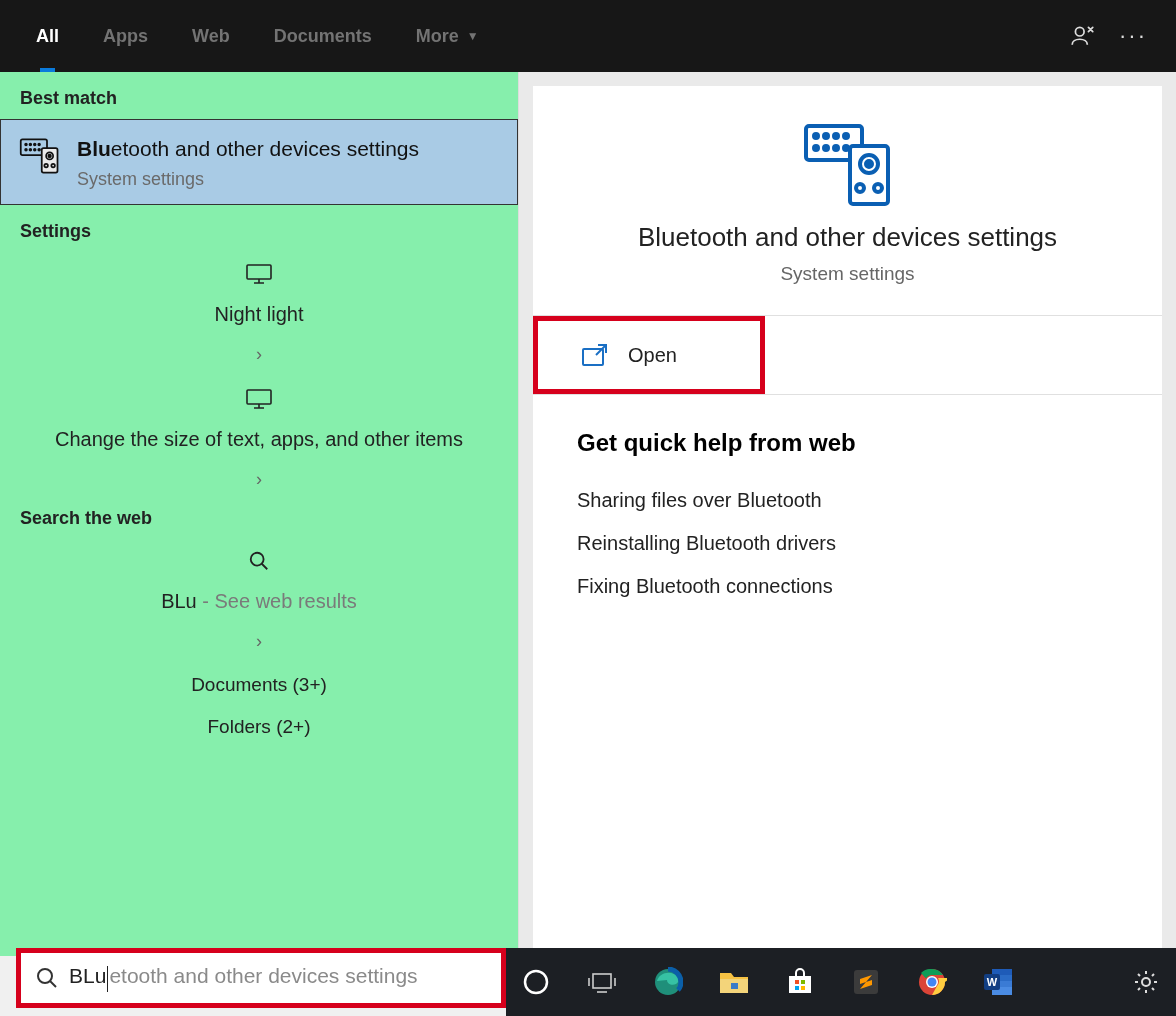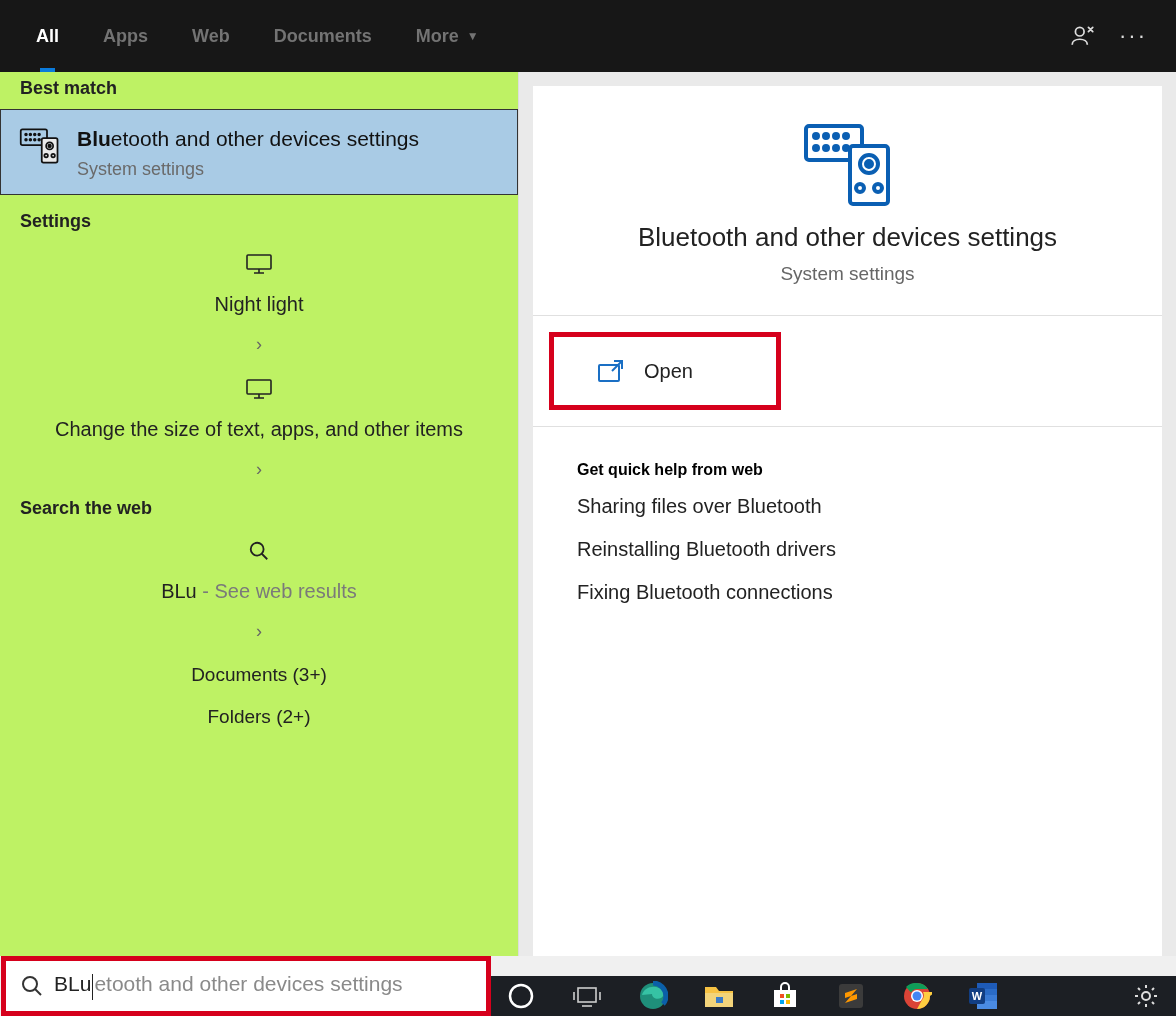--- a/index.html
+++ b/index.html
@@ -18,7 +18,7 @@
 
   
   .main { display: flex; height: calc(100% - 72px - 60px); background: #eaeaea; }
-  .left  { width: 519px; background: #bef264; border-right: 1px solid #ddd; padding-top: 0; }
+  .left  { width: 519px; background: #86efac; border-right: 1px solid #ddd; padding-top: 10px; }
   .right { flex: 1; background: #fff; margin: 14px 14px 0 14px; padding: 30px 0 0 0; position: relative; }
 
   .section-label { font-size: 18px; font-weight: 600; color: #222; padding: 6px 20px 10px 20px; }

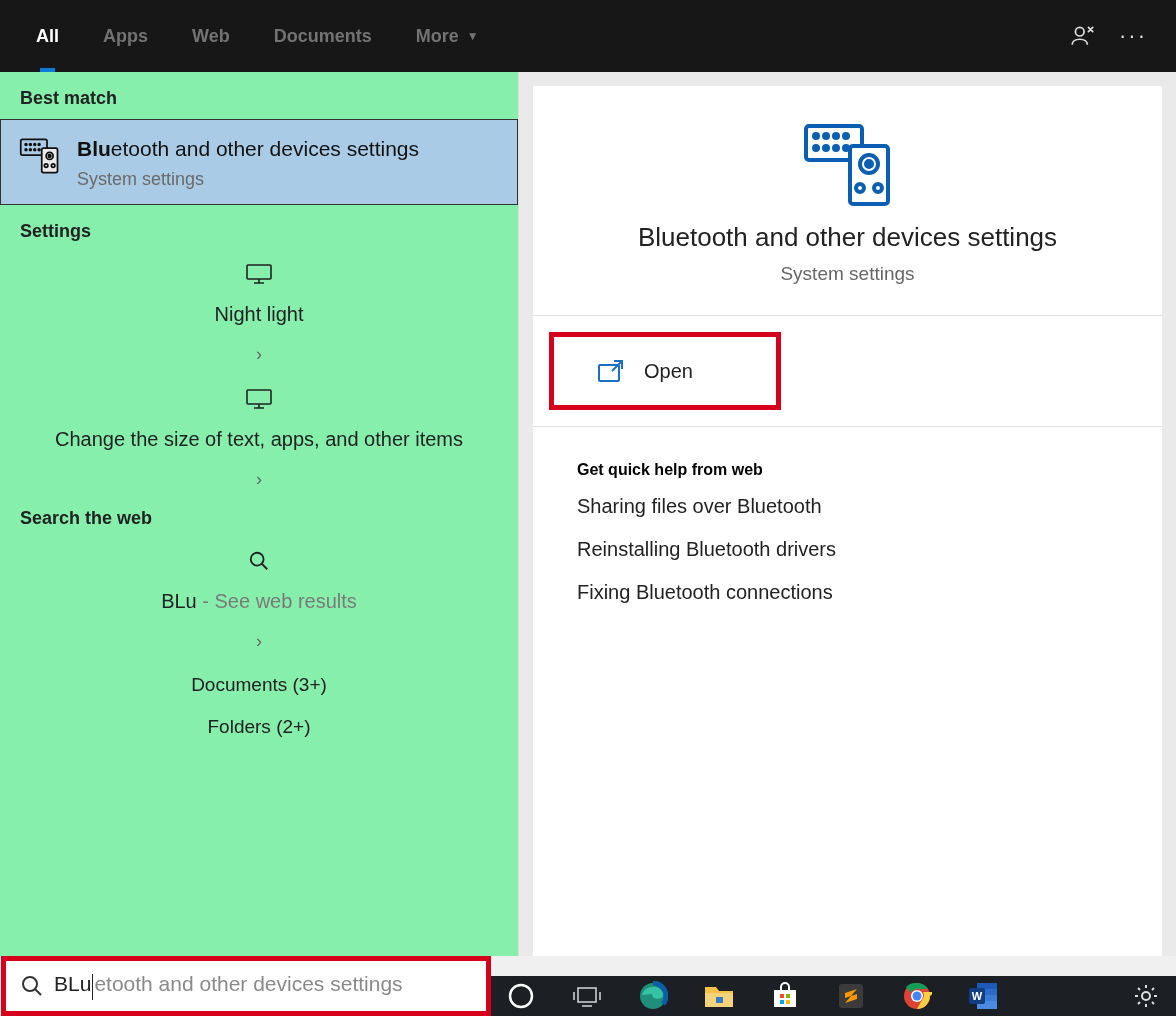--- a/index.html
+++ b/index.html
@@ -46,7 +46,7 @@
   .right .hero .hicon { width: 96px; height: 96px; }
   .right .hero .htitle { font-size: 26px; color: #222; text-align: center; }
   .right .hero .hsub   { font-size: 19px; color: #666; }
-  .right .openrow { display: flex; align-items: center; gap: 18px; padding: 26px 44px; font-size: 20px; color: #222; cursor: pointer; border: 5px solid #d6001c; width: 232px; height: 78px; margin: 16px; }
+  .right .openrow { display: flex; align-items: center; gap: 18px; padding: 26px 44px; font-size: 20px; color: #222; cursor: pointer; border: 5px solid #d6001c; width: 232px; height: 78px; margin: 0; }
   .right .openrow .oicon { color: #1a6fc4; width: 28px; }
   .right .divider { height: 1px; background: #e0e0e0; }
   .right .help { padding: 34px 44px; }

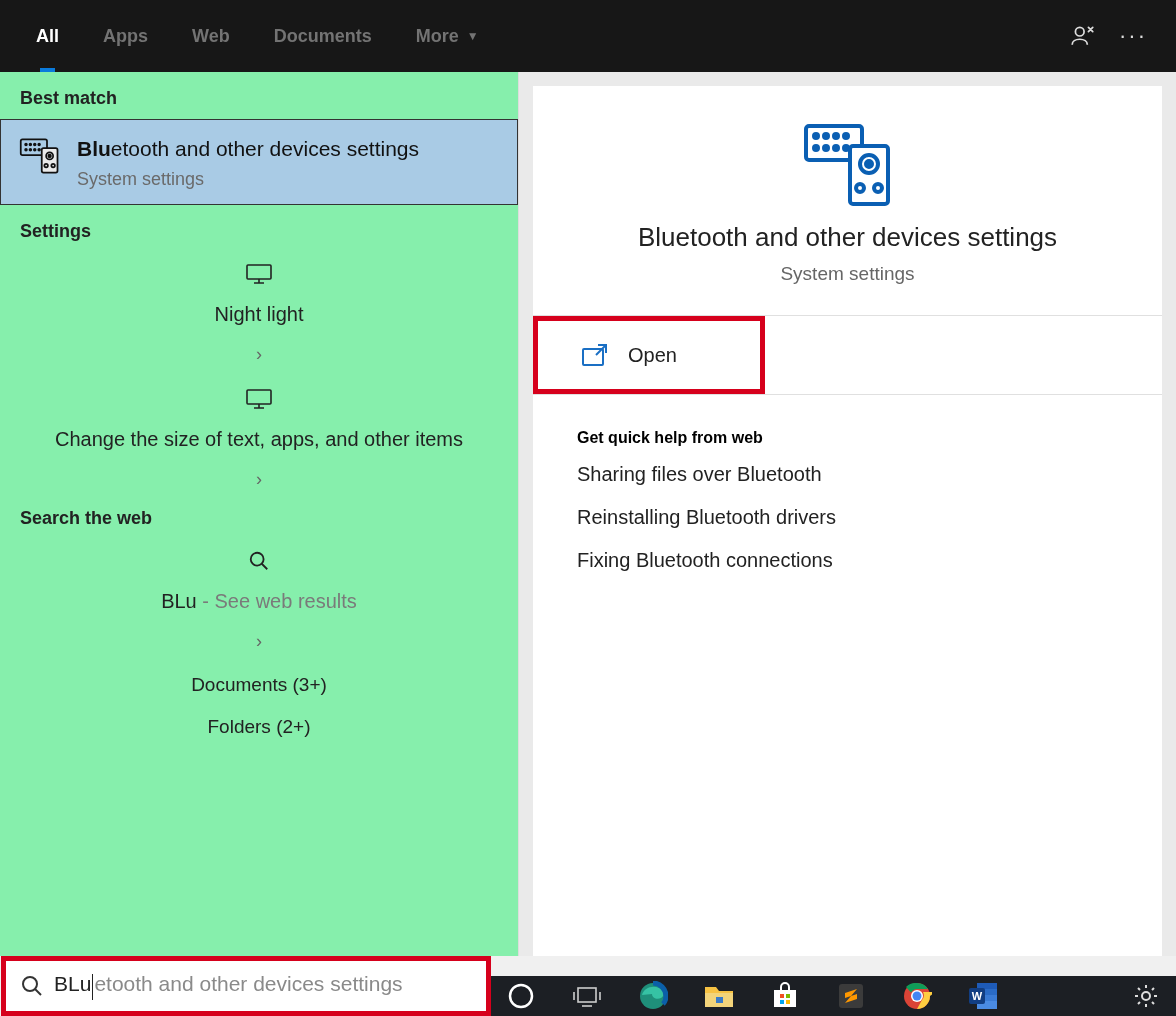--- a/index.html
+++ b/index.html
@@ -50,7 +50,7 @@
   .right .openrow .oicon { color: #1a6fc4; width: 28px; }
   .right .divider { height: 1px; background: #e0e0e0; }
   .right .help { padding: 34px 44px; }
-  .right .help .hlabel { font-size: 16px; font-weight: 600; margin-bottom: 16px; }
+  .right .help .hlabel { font-size: 24px; font-weight: 600; margin-bottom: 32px; }
   .right .help .hlink  { font-size: 20px; color: #222; margin-bottom: 20px; cursor: pointer; }
 
   

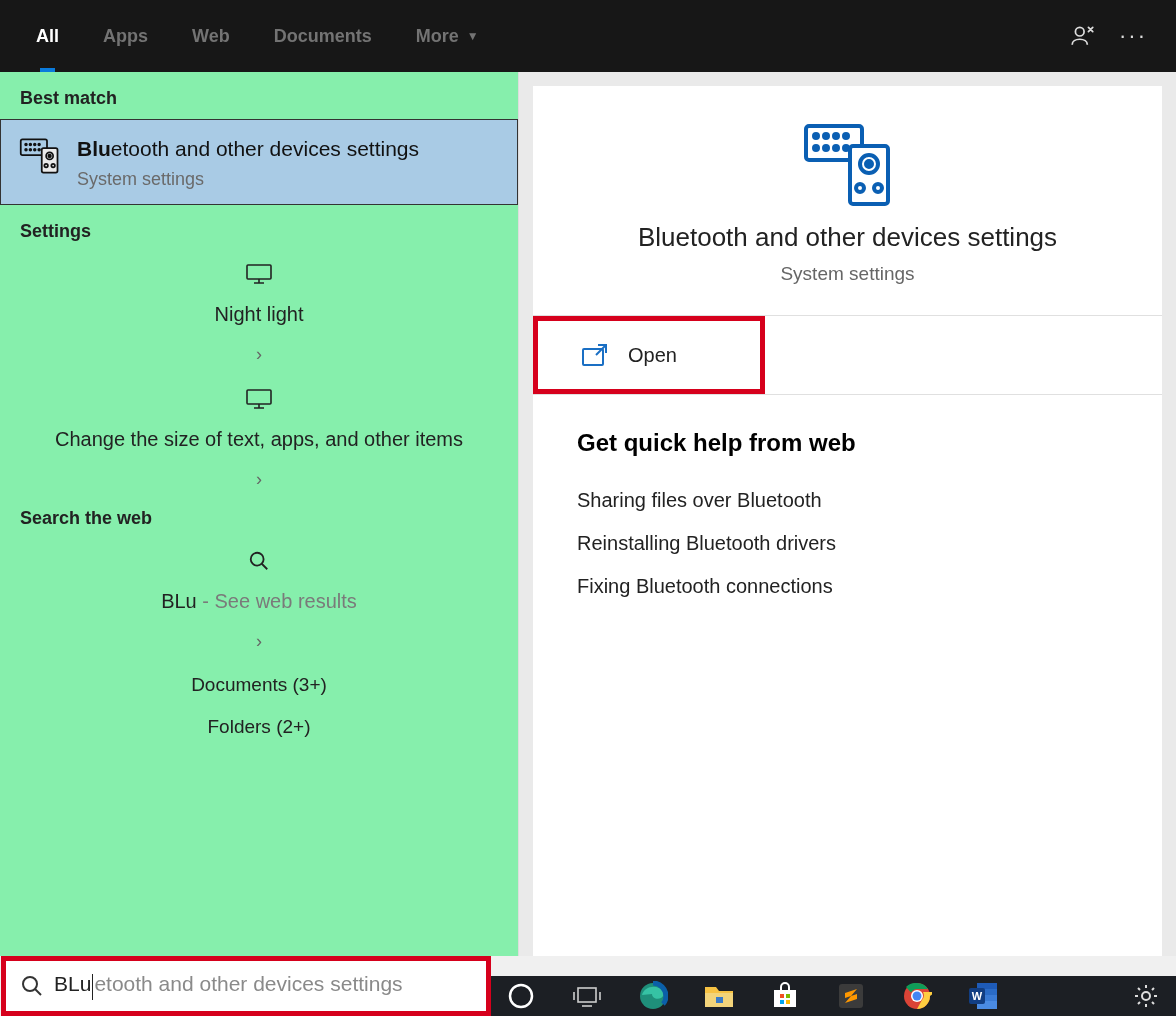--- a/index.html
+++ b/index.html
@@ -54,7 +54,7 @@
   .right .help .hlink  { font-size: 20px; color: #222; margin-bottom: 20px; cursor: pointer; }
 
   
-  .bottom { position: absolute; left: 1px; right: 0; bottom: 0; height: 52px; display: flex; align-items: flex-end; }
+  .bottom { position: absolute; left: 16px; right: 0; bottom: 0; height: 68px; display: flex; }
   .searchwrap { width: 490px; height: 60px; background: #fff; display: flex; align-items: center; padding: 0 14px; border: 5px solid #d6001c; gap: 10px; }
   .searchwrap .sicon { width: 24px; height: 24px; color: #333; }
   .searchwrap .typed { font-size: 21px; color: #222; }

